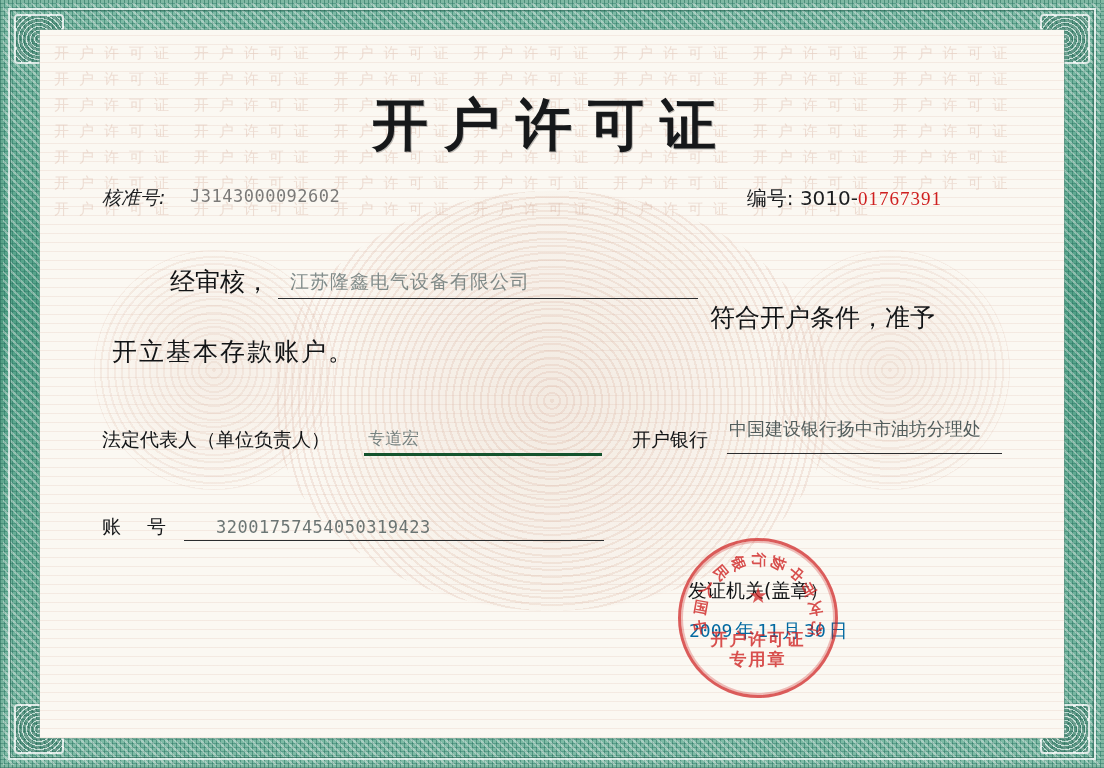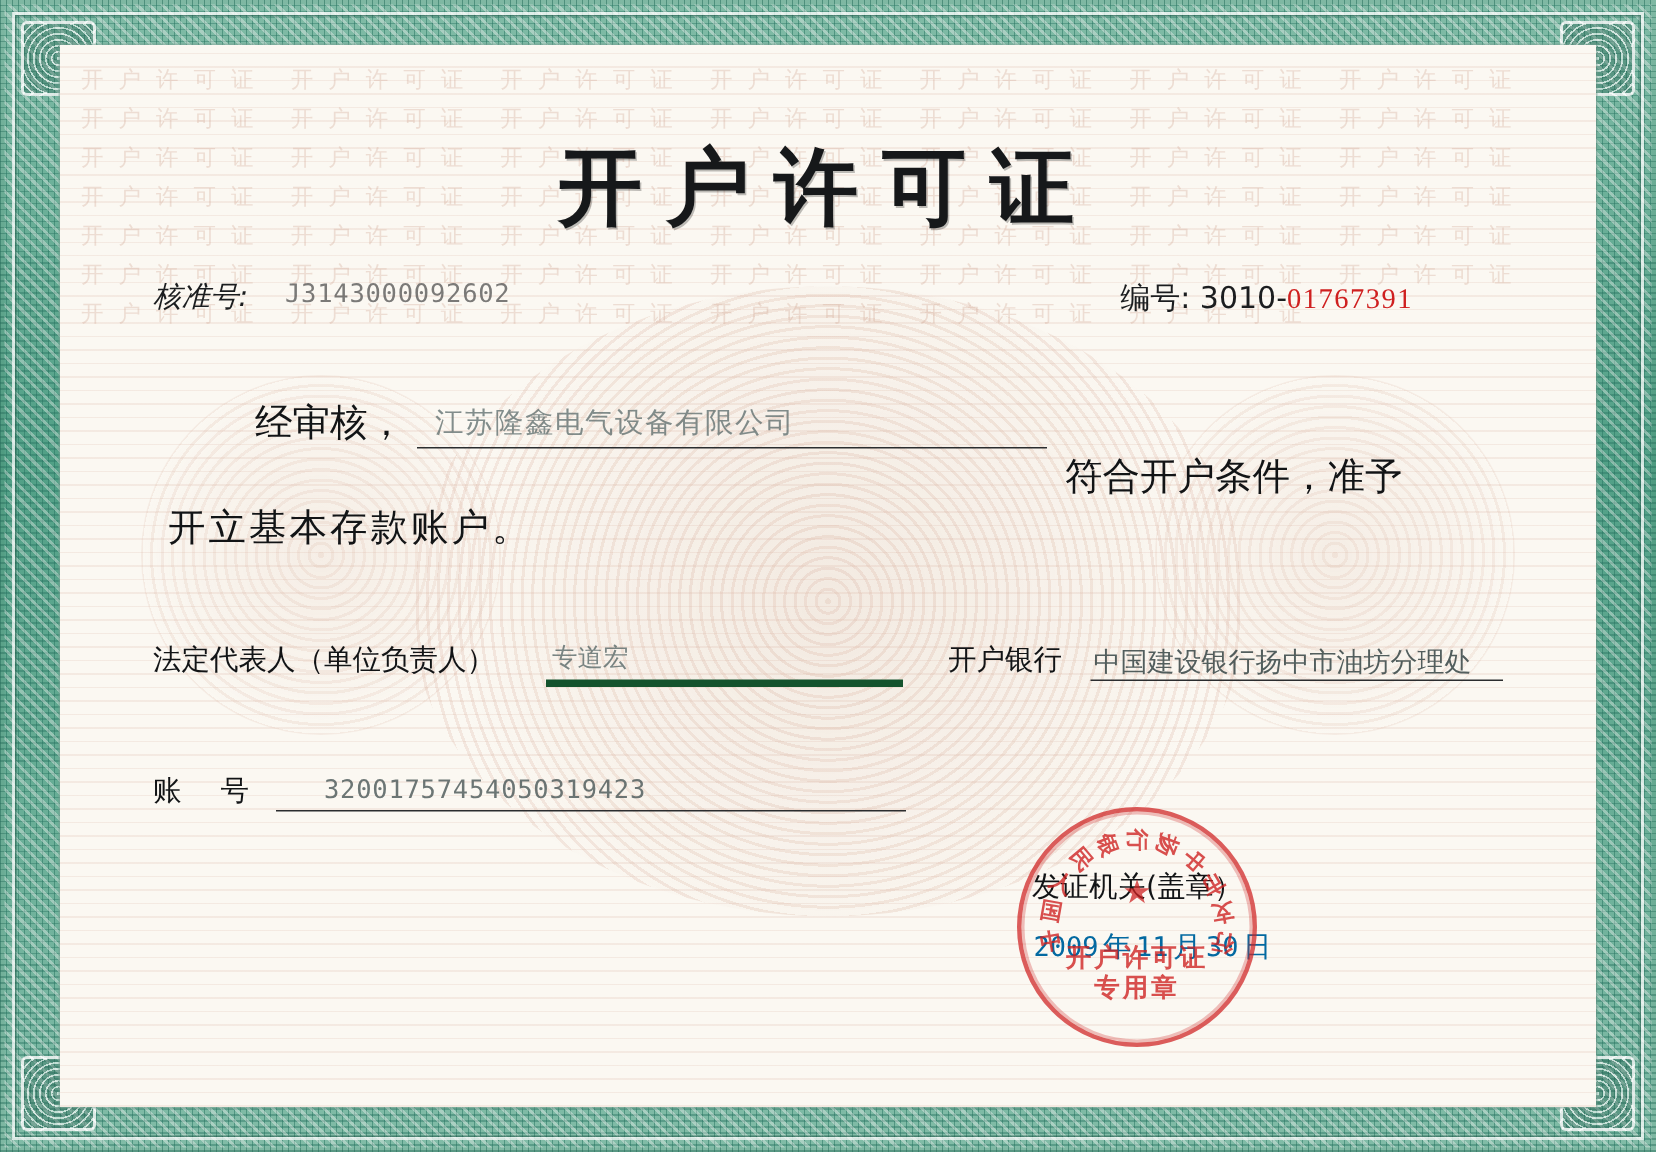--- a/index.html
+++ b/index.html
@@ -224,7 +224,7 @@
     left: 262px;
     width: 238px;
     height: 28px;
-    border-bottom: 5px solid #14532d;
+    border-bottom: 3px solid #14532d;
   }
   .legal-blank .filled {
     position: absolute;

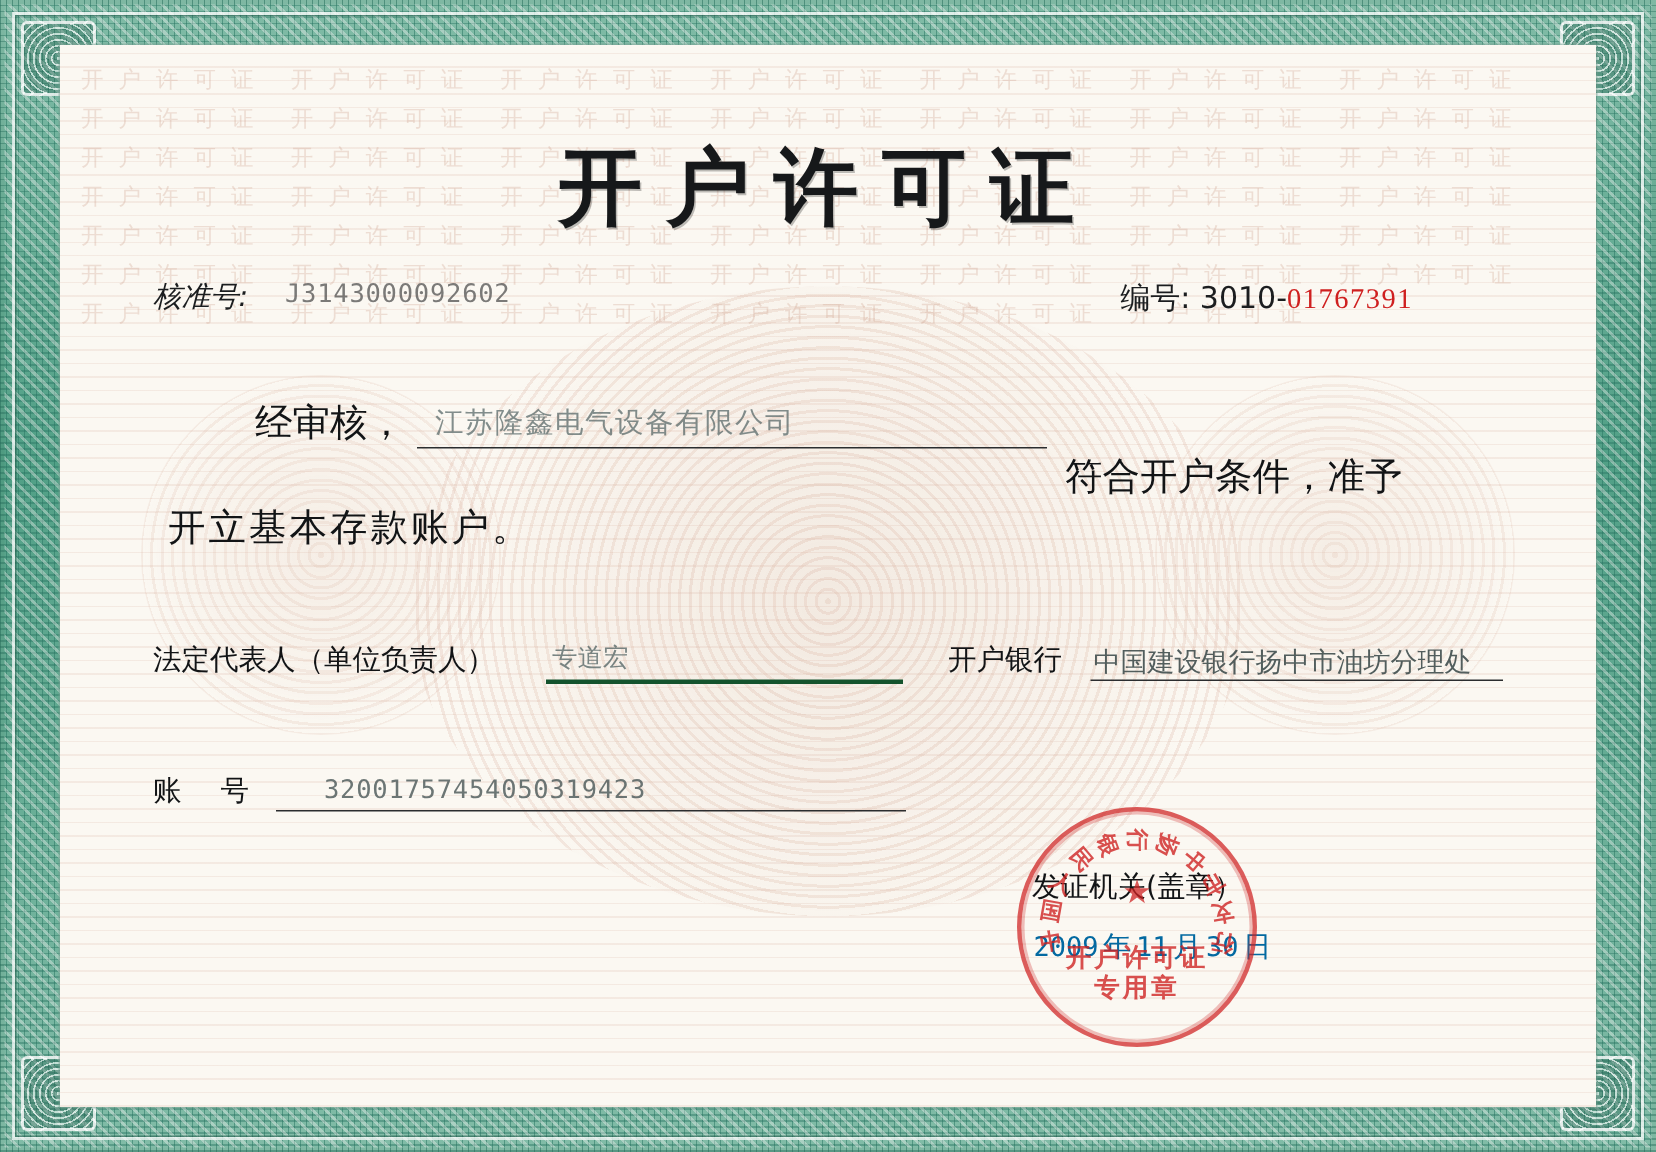--- a/index.html
+++ b/index.html
@@ -243,7 +243,7 @@
   }
   .bank-blank .filled {
     position: absolute;
-    left: 2px; bottom: 0;
+    left: 2px; bottom: 12px;
     font-size: 18px;
     color: #3c4a4a;
     opacity: 0.88;

